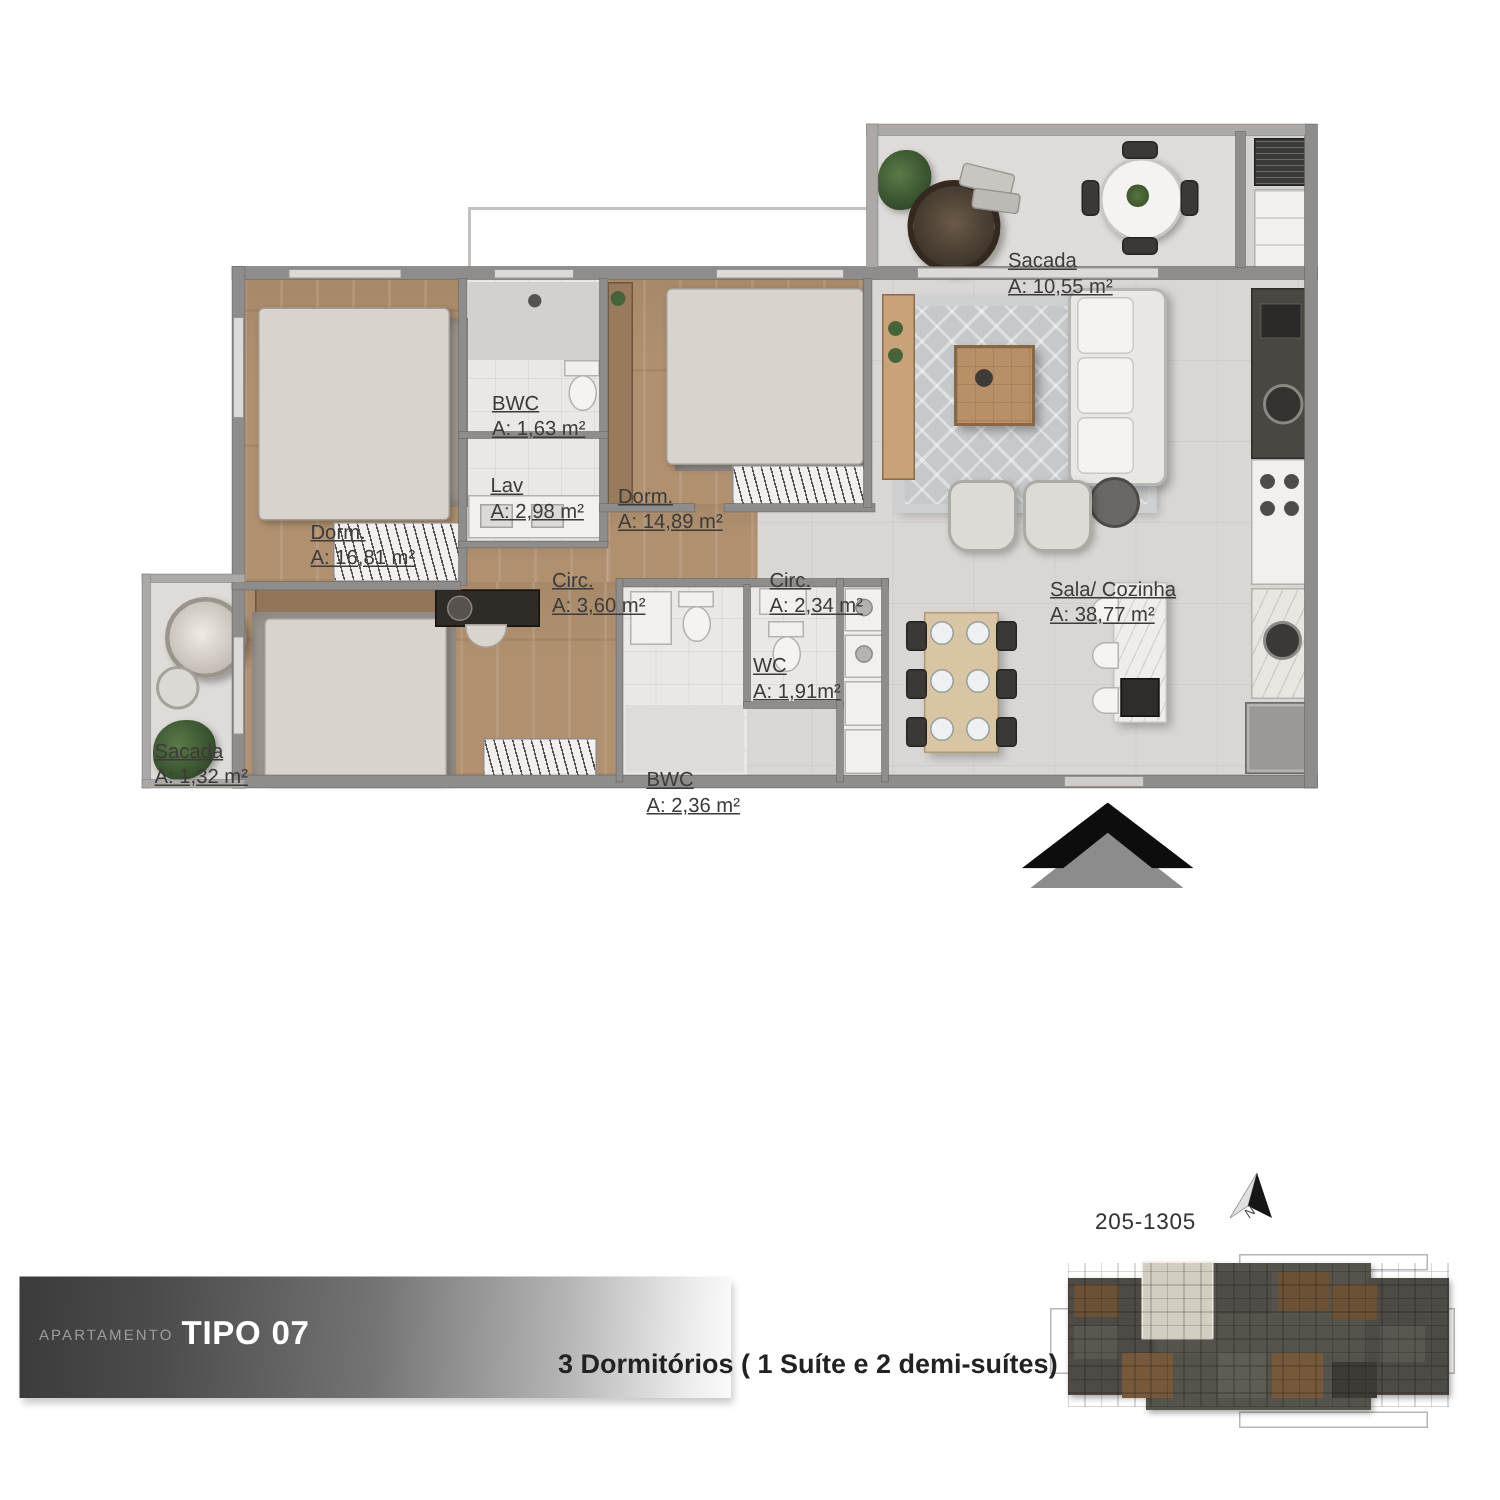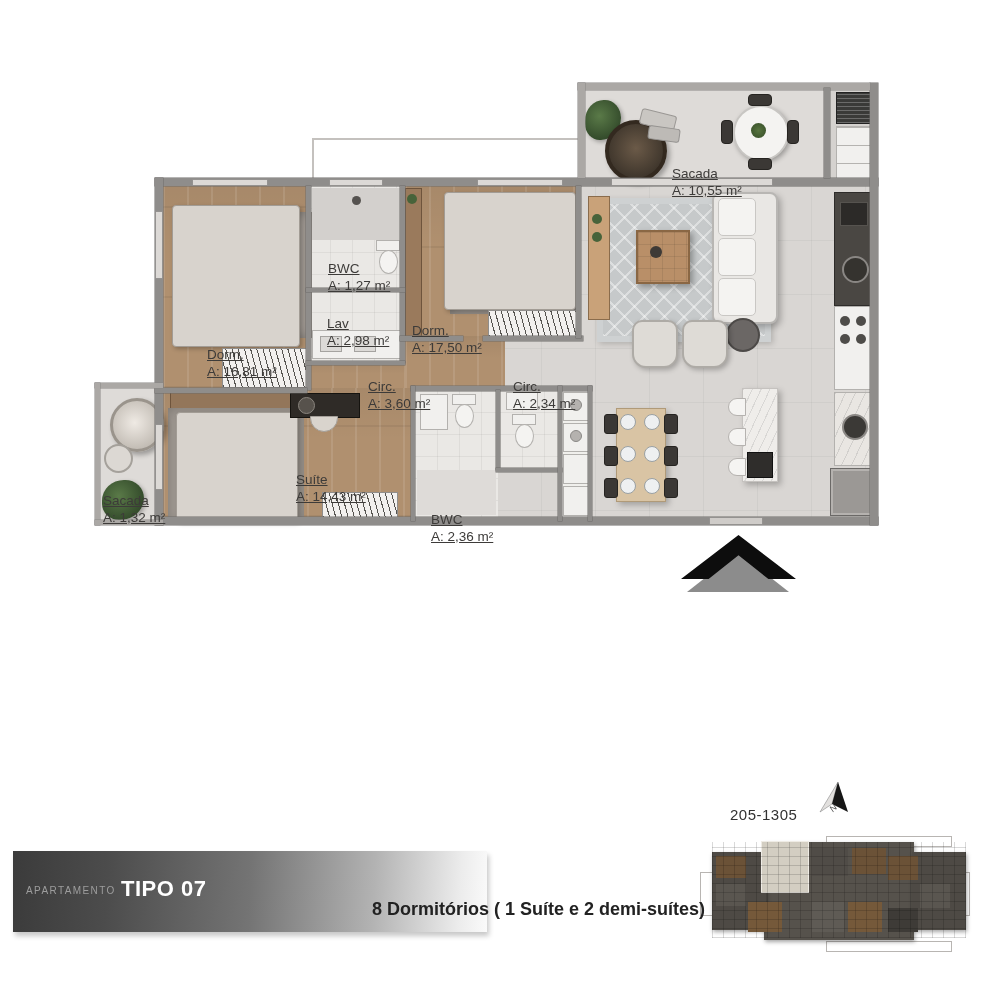--- a/index.html
+++ b/index.html
@@ -243,7 +243,7 @@
     <div>Sacada</div><div>A: 10,55 m²</div>
   </div>
   <div class="lbl" style="left:328px;top:226px;">
-    <div>BWC</div><div>A: 1,27 m²</div>
+    <div>BWC</div><div>A: 1,63 m²</div>
   </div>
   <div class="lbl" style="left:327px;top:281px;">
     <div>Lav</div><div>A: 2,98 m²</div>

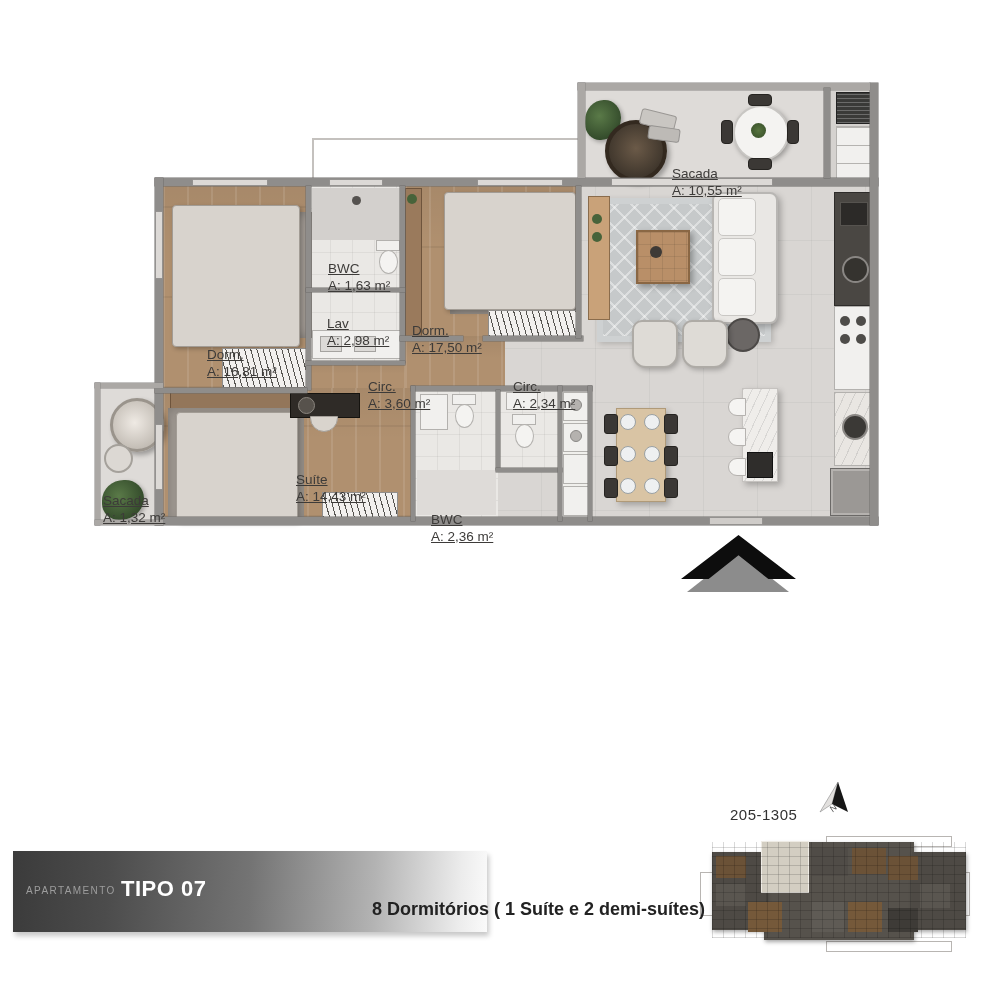--- a/index.html
+++ b/index.html
@@ -252,7 +252,7 @@
     <div>Dorm.</div><div>A: 16,81 m²</div>
   </div>
   <div class="lbl" style="left:412px;top:288px;">
-    <div>Dorm.</div><div>A: 17,50 m²</div>
+    <div>Dorm.</div><div>A: 14,89 m²</div>
   </div>
   <div class="lbl" style="left:368px;top:344px;">
     <div>Circ.</div><div>A: 3,60 m²</div>

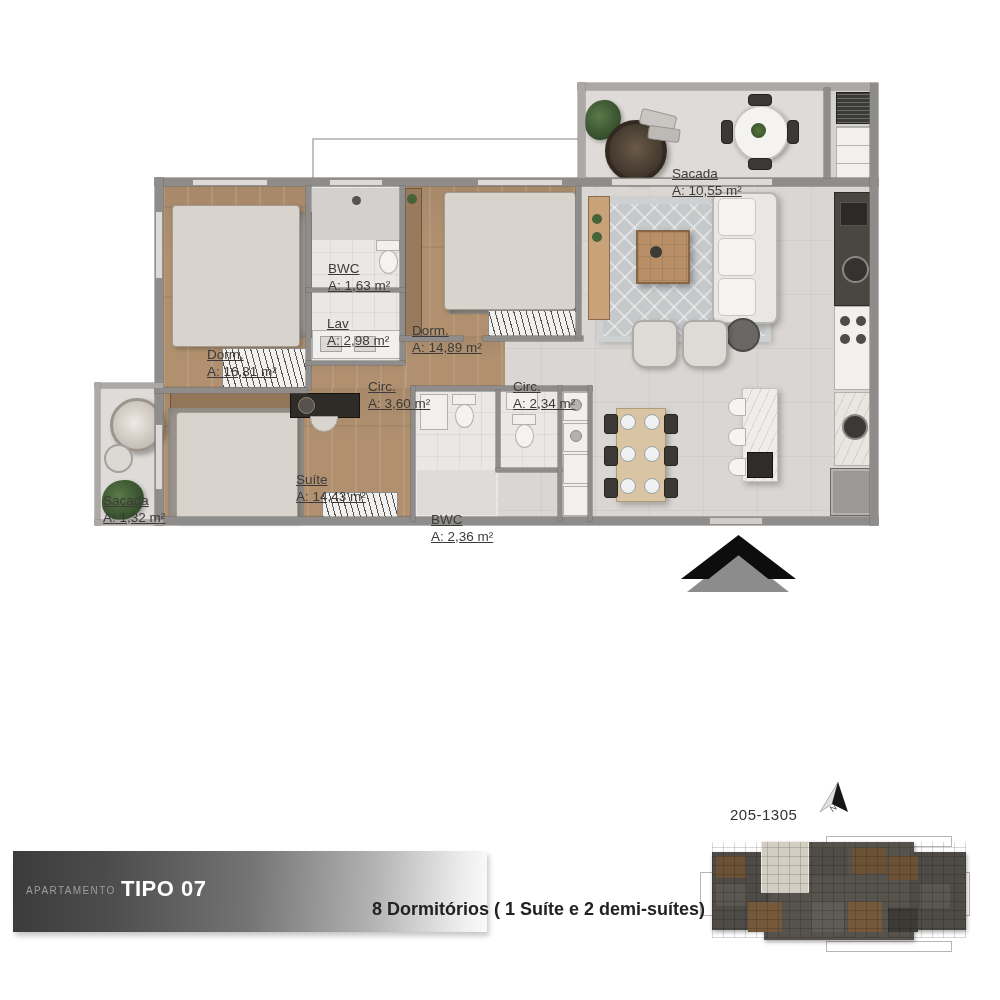--- a/index.html
+++ b/index.html
@@ -260,6 +260,9 @@
   <div class="lbl" style="left:513px;top:344px;">
     <div>Circ.</div><div>A: 2,34 m²</div>
   </div>
+  <div class="lbl" style="left:700px;top:350px;">
+    <div>Sala/ Cozinha</div><div>A: 38,77 m²</div>
+  </div>
   <div class="lbl" style="left:103px;top:458px;">
     <div>Sacada</div><div>A: 1,32 m²</div>
   </div>

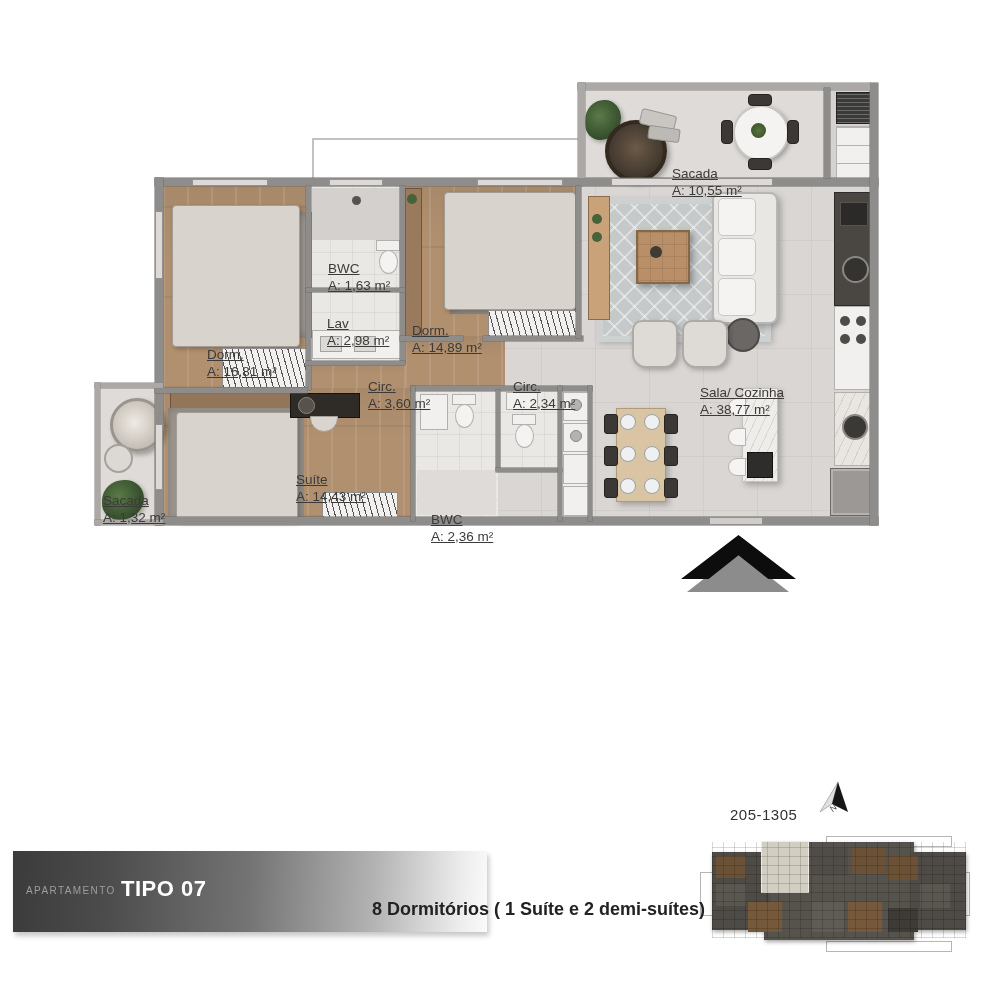--- a/index.html
+++ b/index.html
@@ -269,6 +269,9 @@
   <div class="lbl" style="left:296px;top:437px;">
     <div>Suíte</div><div>A: 14,43 m²</div>
   </div>
+  <div class="lbl" style="left:502px;top:401px;">
+    <div>WC</div><div>A: 1,91m²</div>
+  </div>
   <div class="lbl" style="left:431px;top:477px;">
     <div>BWC</div><div>A: 2,36 m²</div>
   </div>

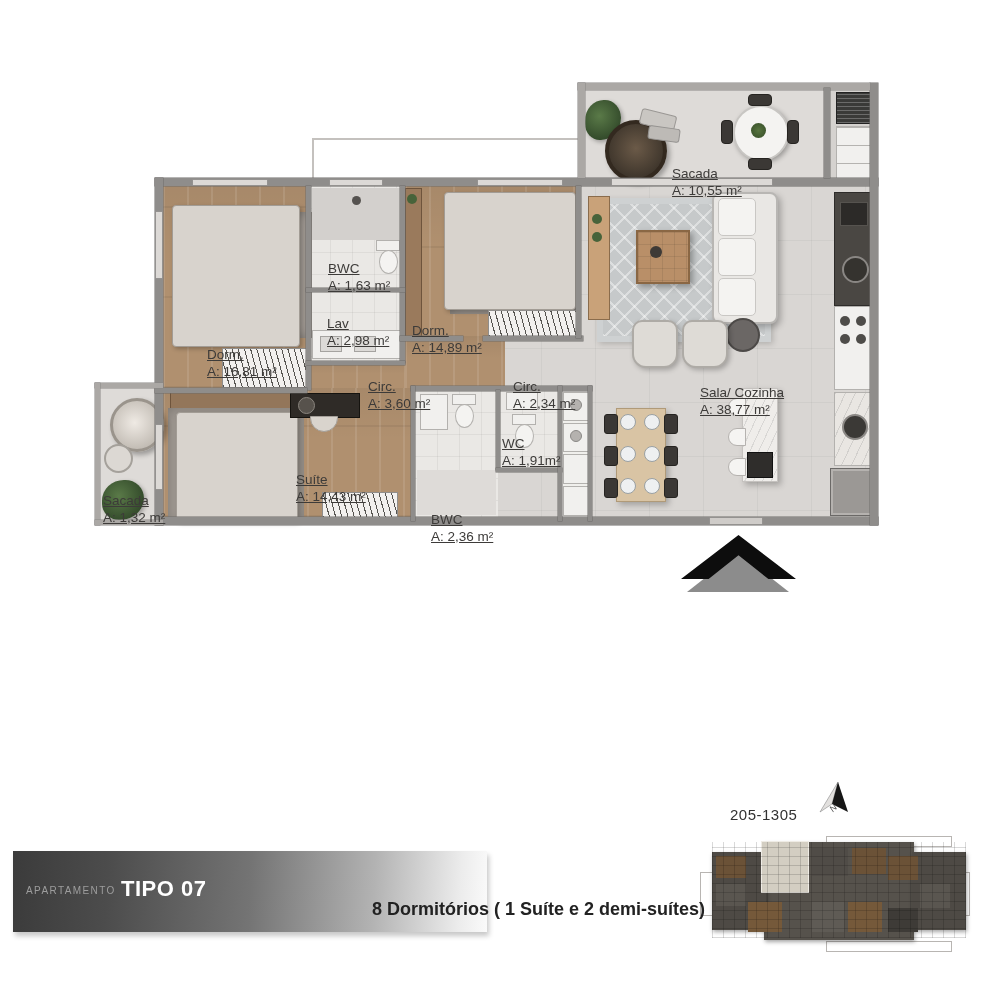--- a/index.html
+++ b/index.html
@@ -266,9 +266,6 @@
   <div class="lbl" style="left:103px;top:458px;">
     <div>Sacada</div><div>A: 1,32 m²</div>
   </div>
-  <div class="lbl" style="left:296px;top:437px;">
-    <div>Suíte</div><div>A: 14,43 m²</div>
-  </div>
   <div class="lbl" style="left:502px;top:401px;">
     <div>WC</div><div>A: 1,91m²</div>
   </div>

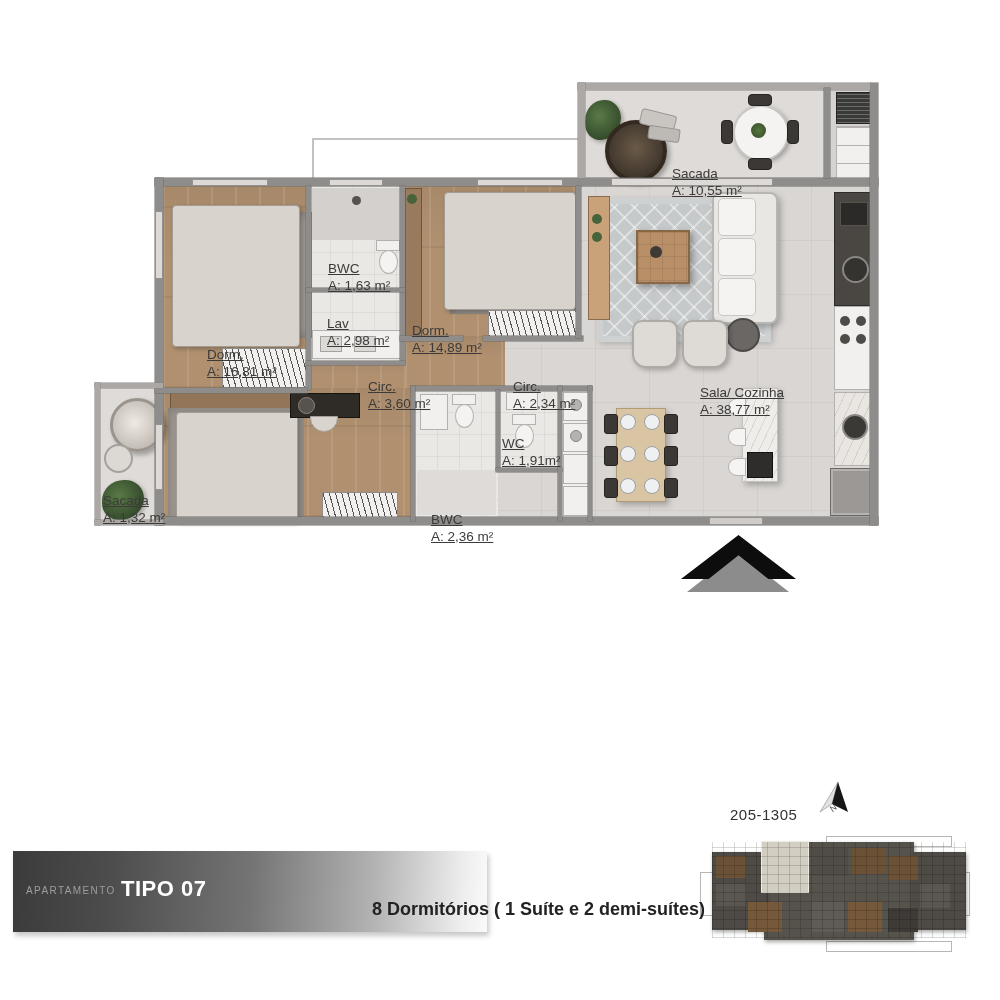--- a/index.html
+++ b/index.html
@@ -280,7 +280,7 @@
     <span class="banner-small">APARTAMENTO</span>
     <span class="banner-big">TIPO 07</span>
   </div>
-  <div class="ft-line2">8 Dormitórios ( 1 Suíte e 2 demi-suítes)</div>
+  <div class="ft-line2">3 Dormitórios ( 1 Suíte e 2 demi-suítes)</div>
 
   <div class="kp-units">205-1305</div>
 

